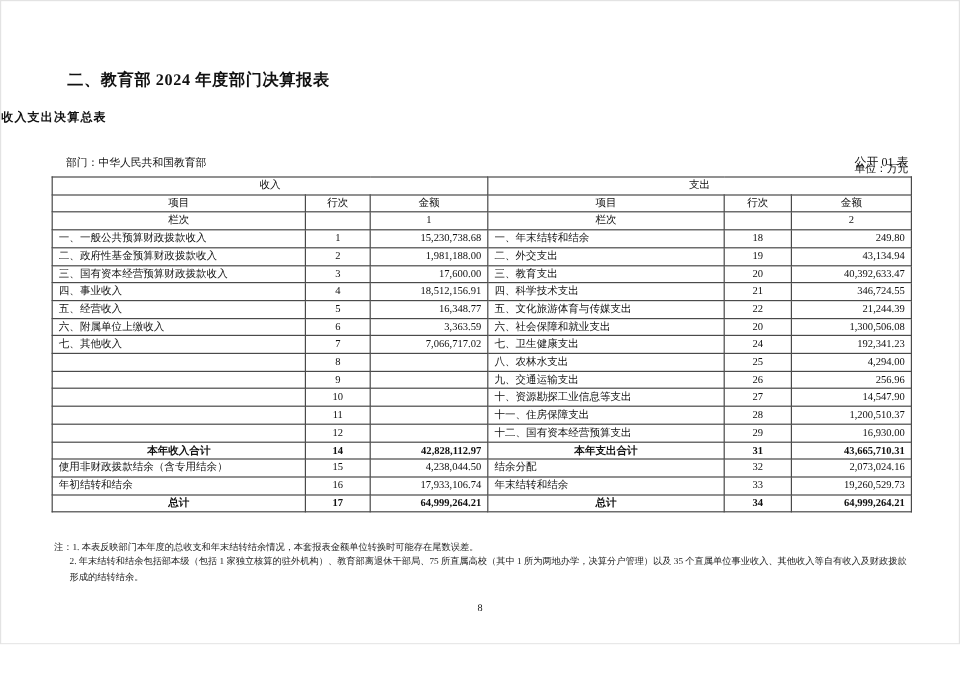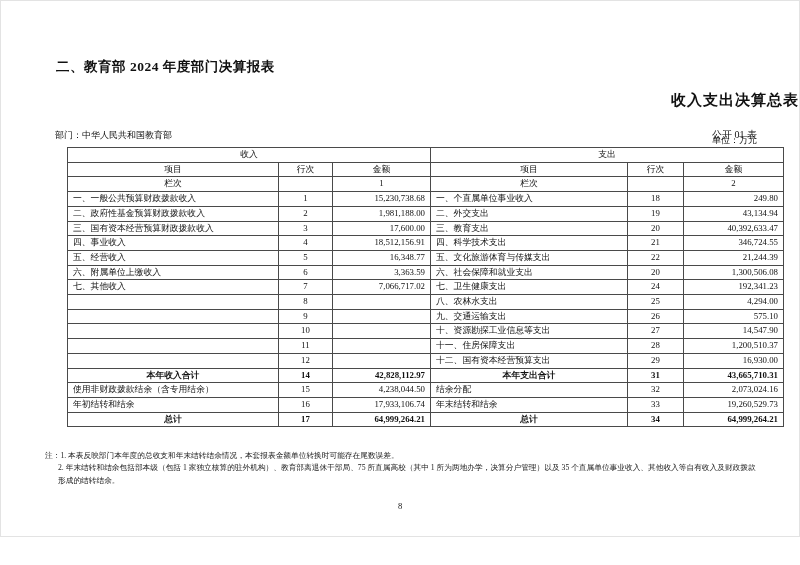--- a/index.html
+++ b/index.html
@@ -19,7 +19,7 @@
   }
   .table-title {
     position:absolute; left:0; top:90px; width:100%;
-    text-align:right; font-size:15px; font-weight:bold; letter-spacing:1px;
+    text-align:left; font-size:10px; font-weight:bold; letter-spacing:1px;
   }
   .sheet-label {
     position:absolute; right:42px; top:127px;

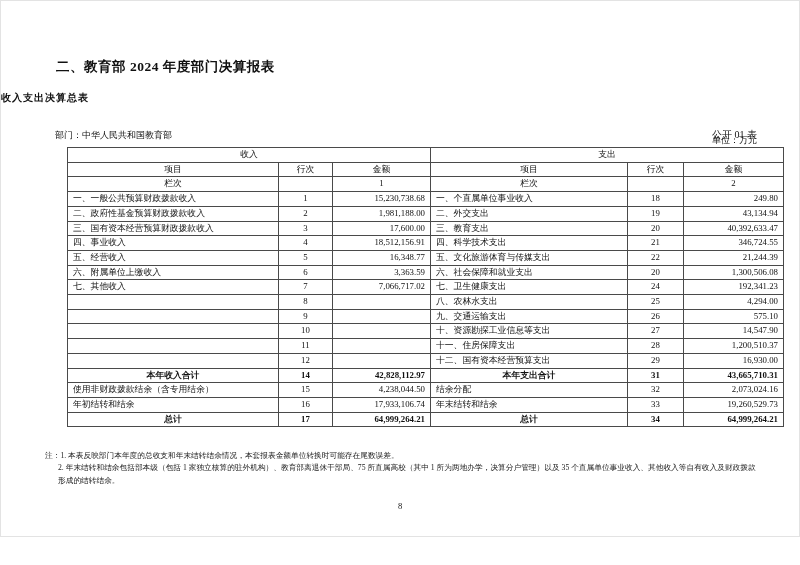--- a/index.html
+++ b/index.html
@@ -46,7 +46,7 @@
     height:13.7px; line-height:13.7px;
     overflow:hidden; white-space:nowrap;
   }
-  table.acct { border:1.5px solid #333;margin-left:24px; }
+  table.acct { border:1.5px solid #333; }
   td.c { text-align:center; }
   td.r { text-align:right; }
   td.l { text-align:left; }

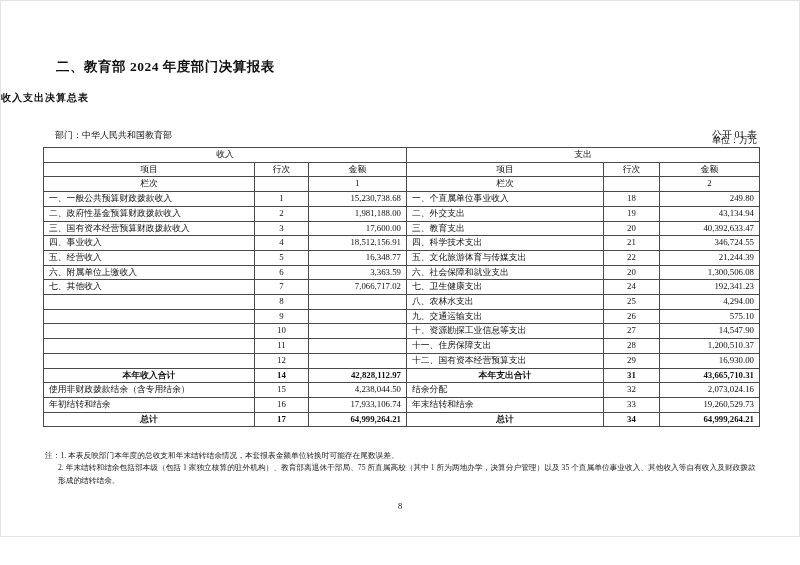--- a/index.html
+++ b/index.html
@@ -108,7 +108,7 @@
         <td class="l item">一、一般公共预算财政拨款收入</td>
         <td class="c">1</td>
         <td class="r">15,230,738.68</td>
-        <td class="l item">一、个直属单位事业收入</td>
+        <td class="l item">一、年末结转和结余</td>
         <td class="c">18</td>
         <td class="r">249.80</td>
       </tr>

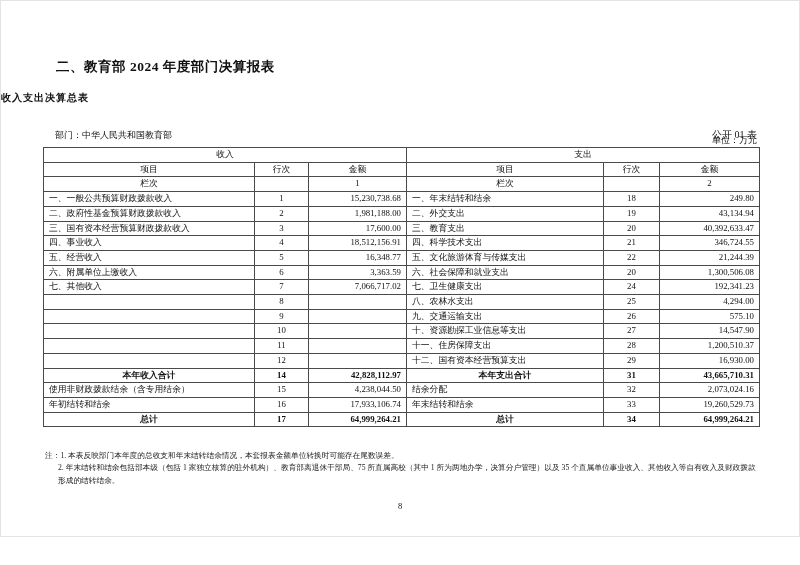--- a/index.html
+++ b/index.html
@@ -174,7 +174,7 @@
         <td class="r"></td>
         <td class="l item">九、交通运输支出</td>
         <td class="c">26</td>
-        <td class="r">575.10</td>
+        <td class="r">256.96</td>
       </tr>
       <tr>
         <td class="l item"></td>

